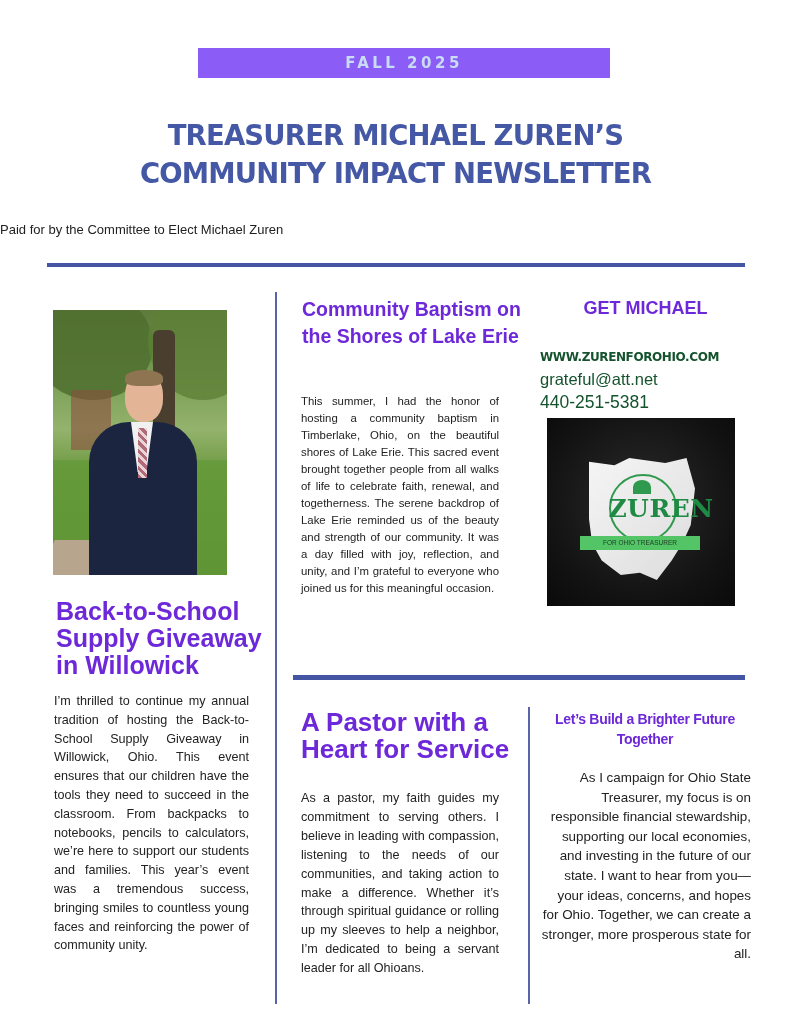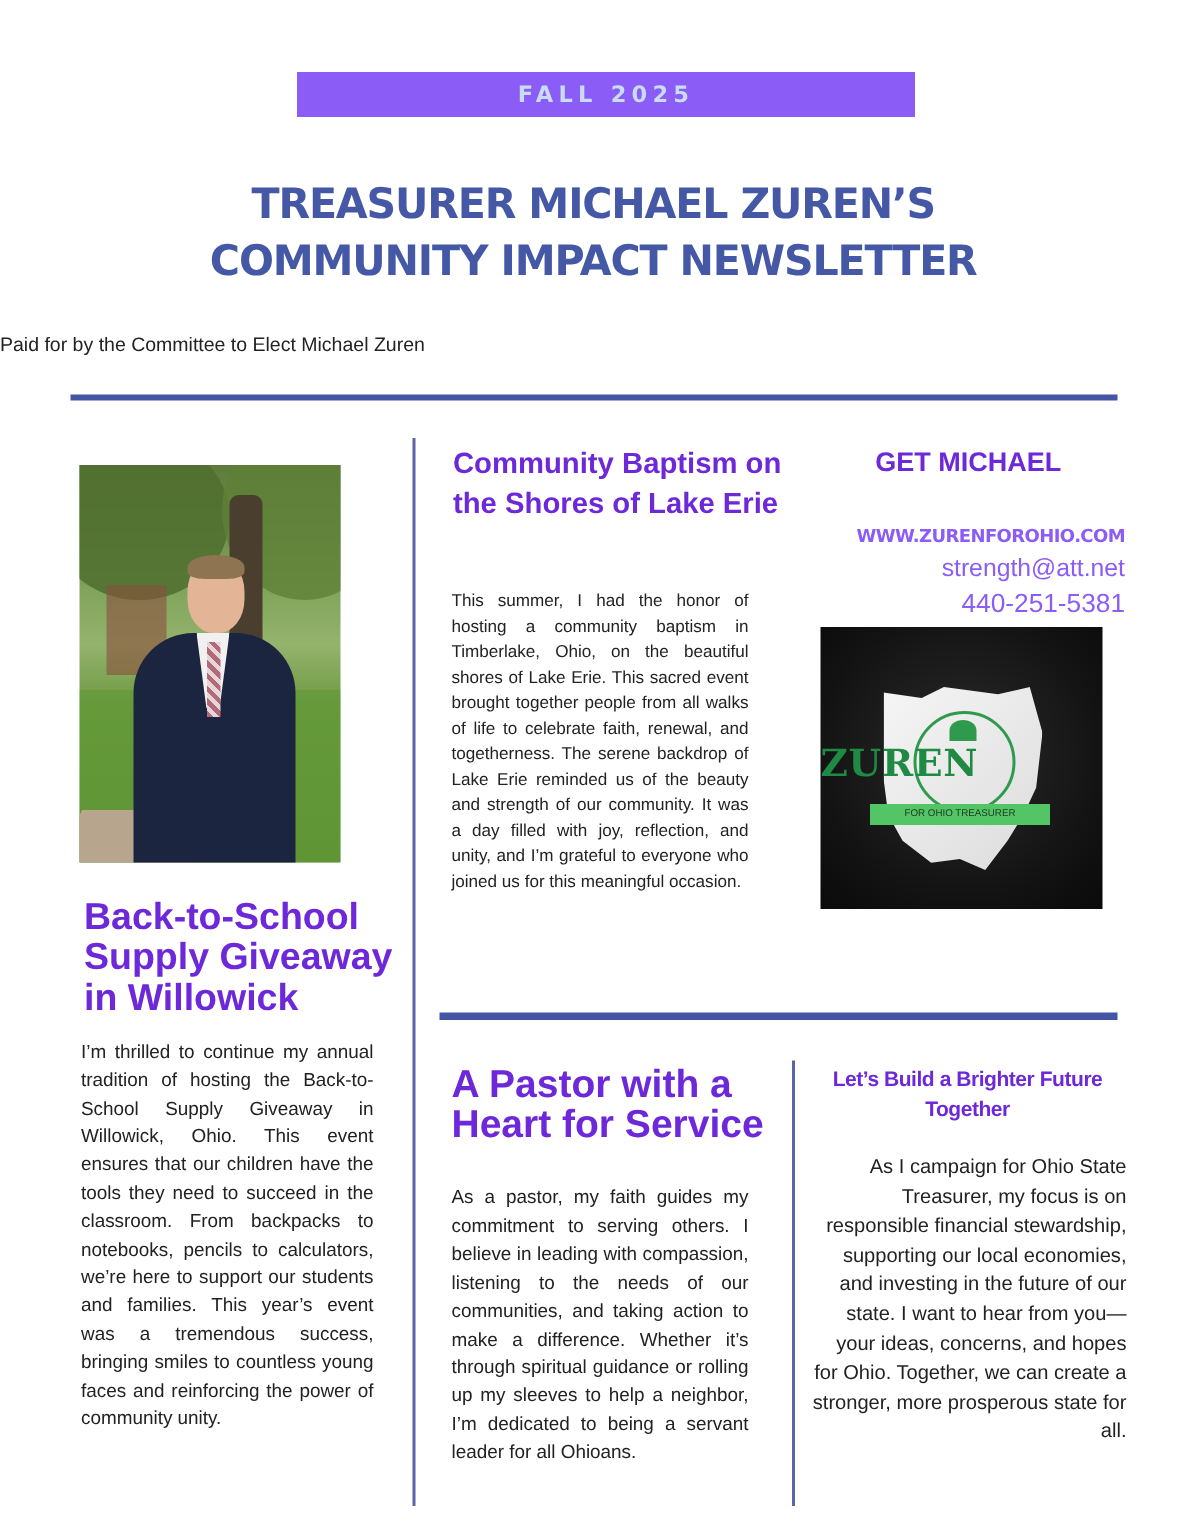--- a/index.html
+++ b/index.html
@@ -62,7 +62,7 @@
   .t-pastor { left: 301px; top: 789px; width: 198px; font-size: 12.6px; line-height: 18.9px; }
   .t-future { left: 541px; top: 768px; width: 210px; text-align: right; font-size: 13.4px; line-height: 19.6px; }
 
-  .contact { position: absolute; left: 540px; width: 210px; text-align: right; color: #8b5cf6; }
+  .contact { position: absolute; left: 540px; width: 210px; text-align: left; color: #14532d; }
   .c-web { top: 350px; font-family: "DejaVu Sans", sans-serif; font-weight: bold; font-size: 12px; letter-spacing: -0.4px; }
   .c-email { top: 370px; font-size: 16.5px; }
   .c-phone { top: 392px; font-size: 17.5px; }

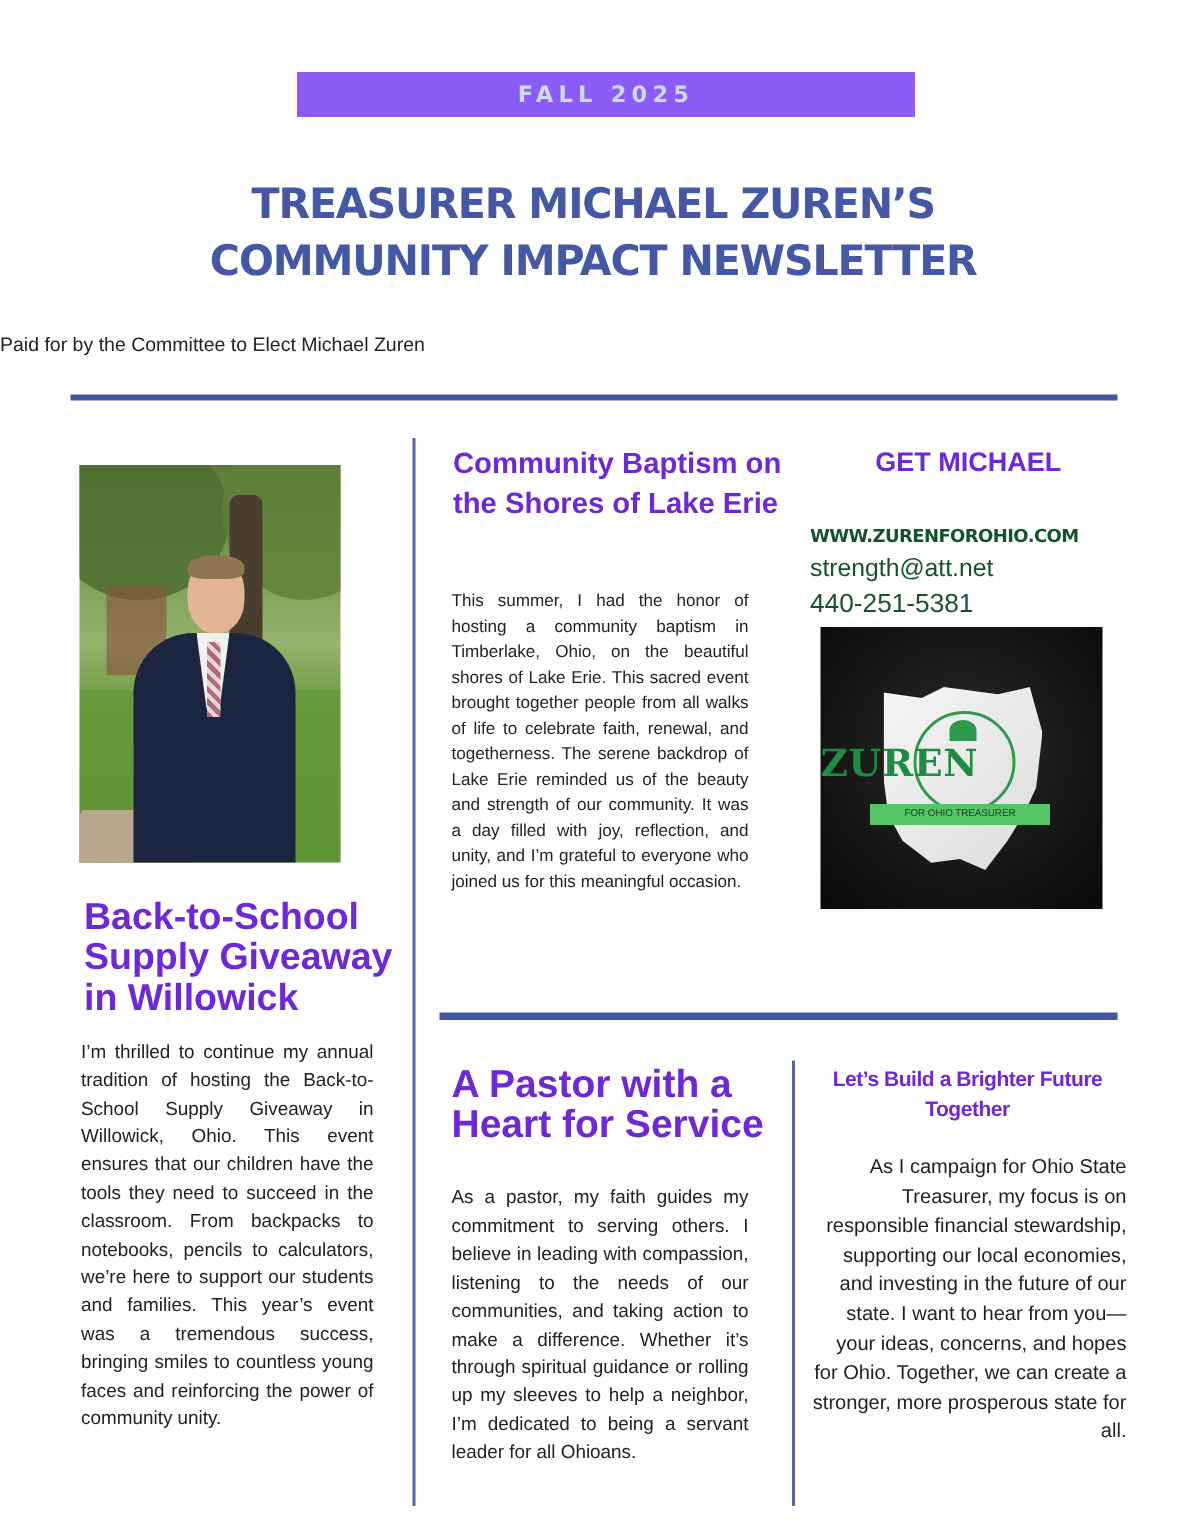--- a/index.html
+++ b/index.html
@@ -135,7 +135,7 @@
 
 <h2 class="head-blue h-involved">GET MICHAEL</h2>
 <a class="contact c-web">WWW.ZURENFOROHIO.COM</a>
-<a class="contact c-email">strength@att.net</a>
+<a class="contact c-email">grateful@att.net</a>
 <a class="contact c-phone">440-251-5381</a>
 
 <div class="logo">

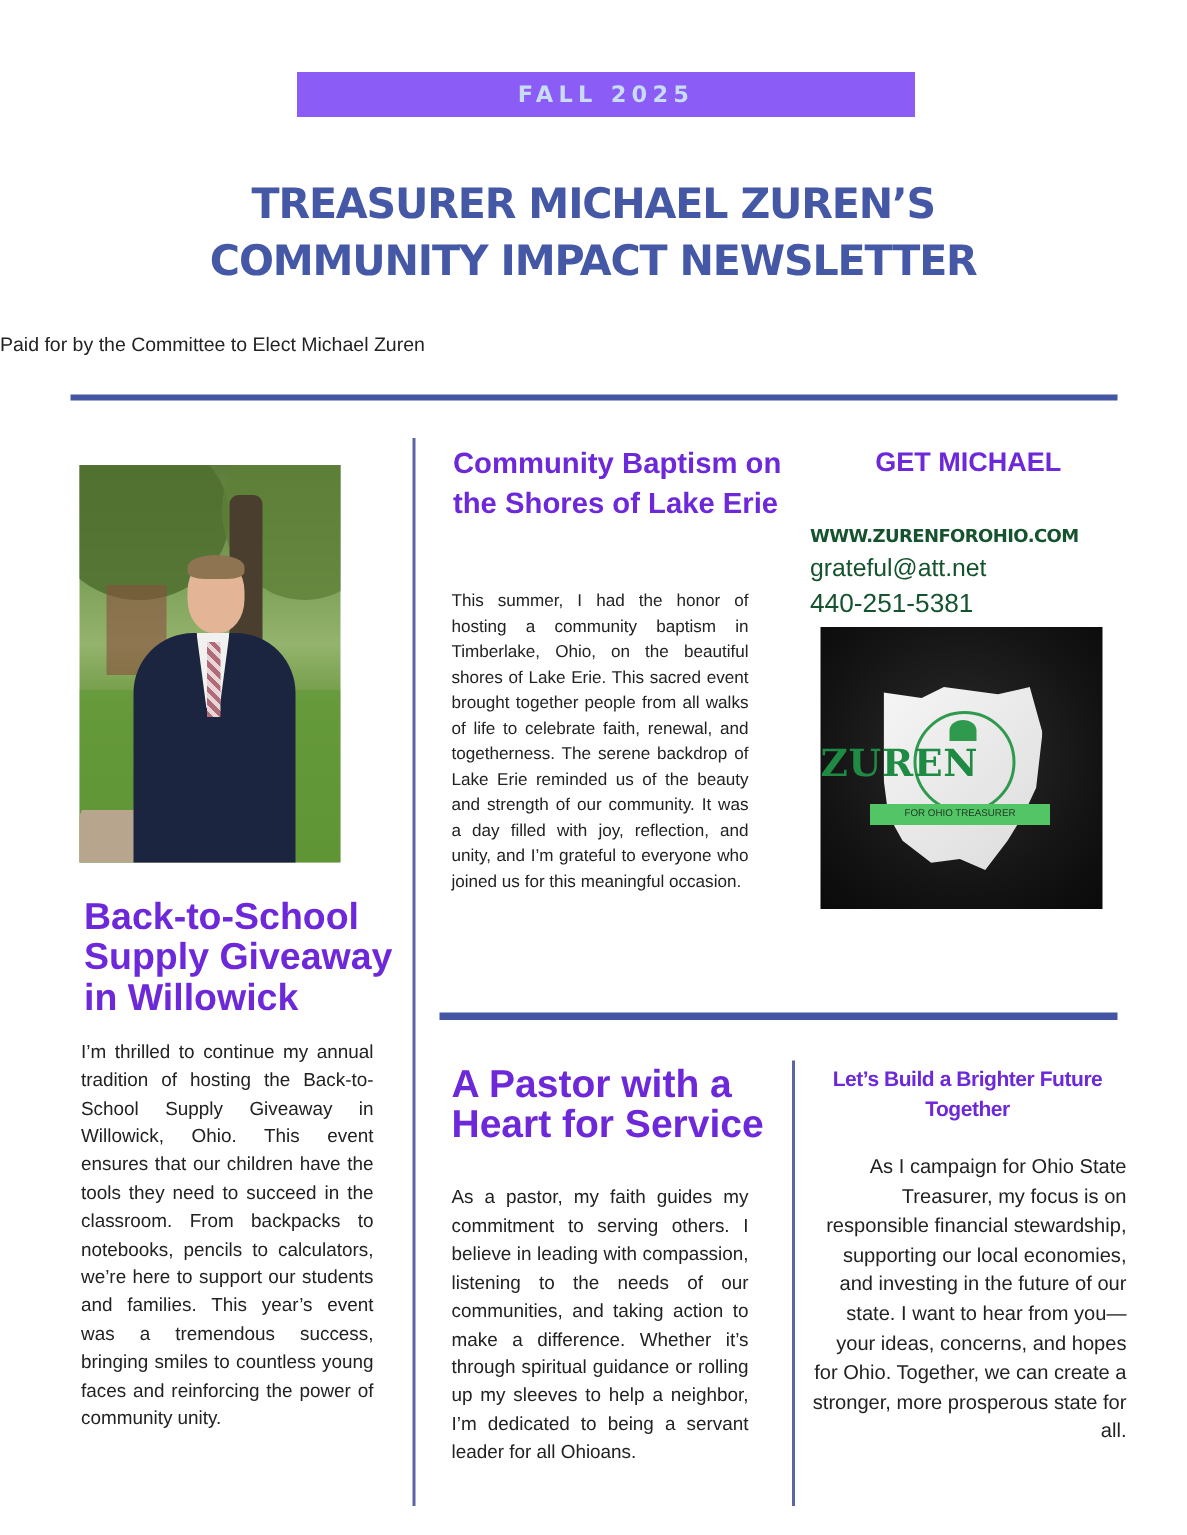--- a/index.html
+++ b/index.html
@@ -86,7 +86,7 @@
     background: #2f9a4e; border-radius: 50% 50% 0 0;
   }
   .logo .zuren {
-    position: absolute; left: 0; top: 76px; width: 228px; text-align: left;
+    position: absolute; left: 0; top: 76px; width: 228px; text-align: center;
     font-family: "DejaVu Serif", serif; font-weight: bold; font-size: 25px; color: #1f8a43;
     letter-spacing: 0.5px;
   }

